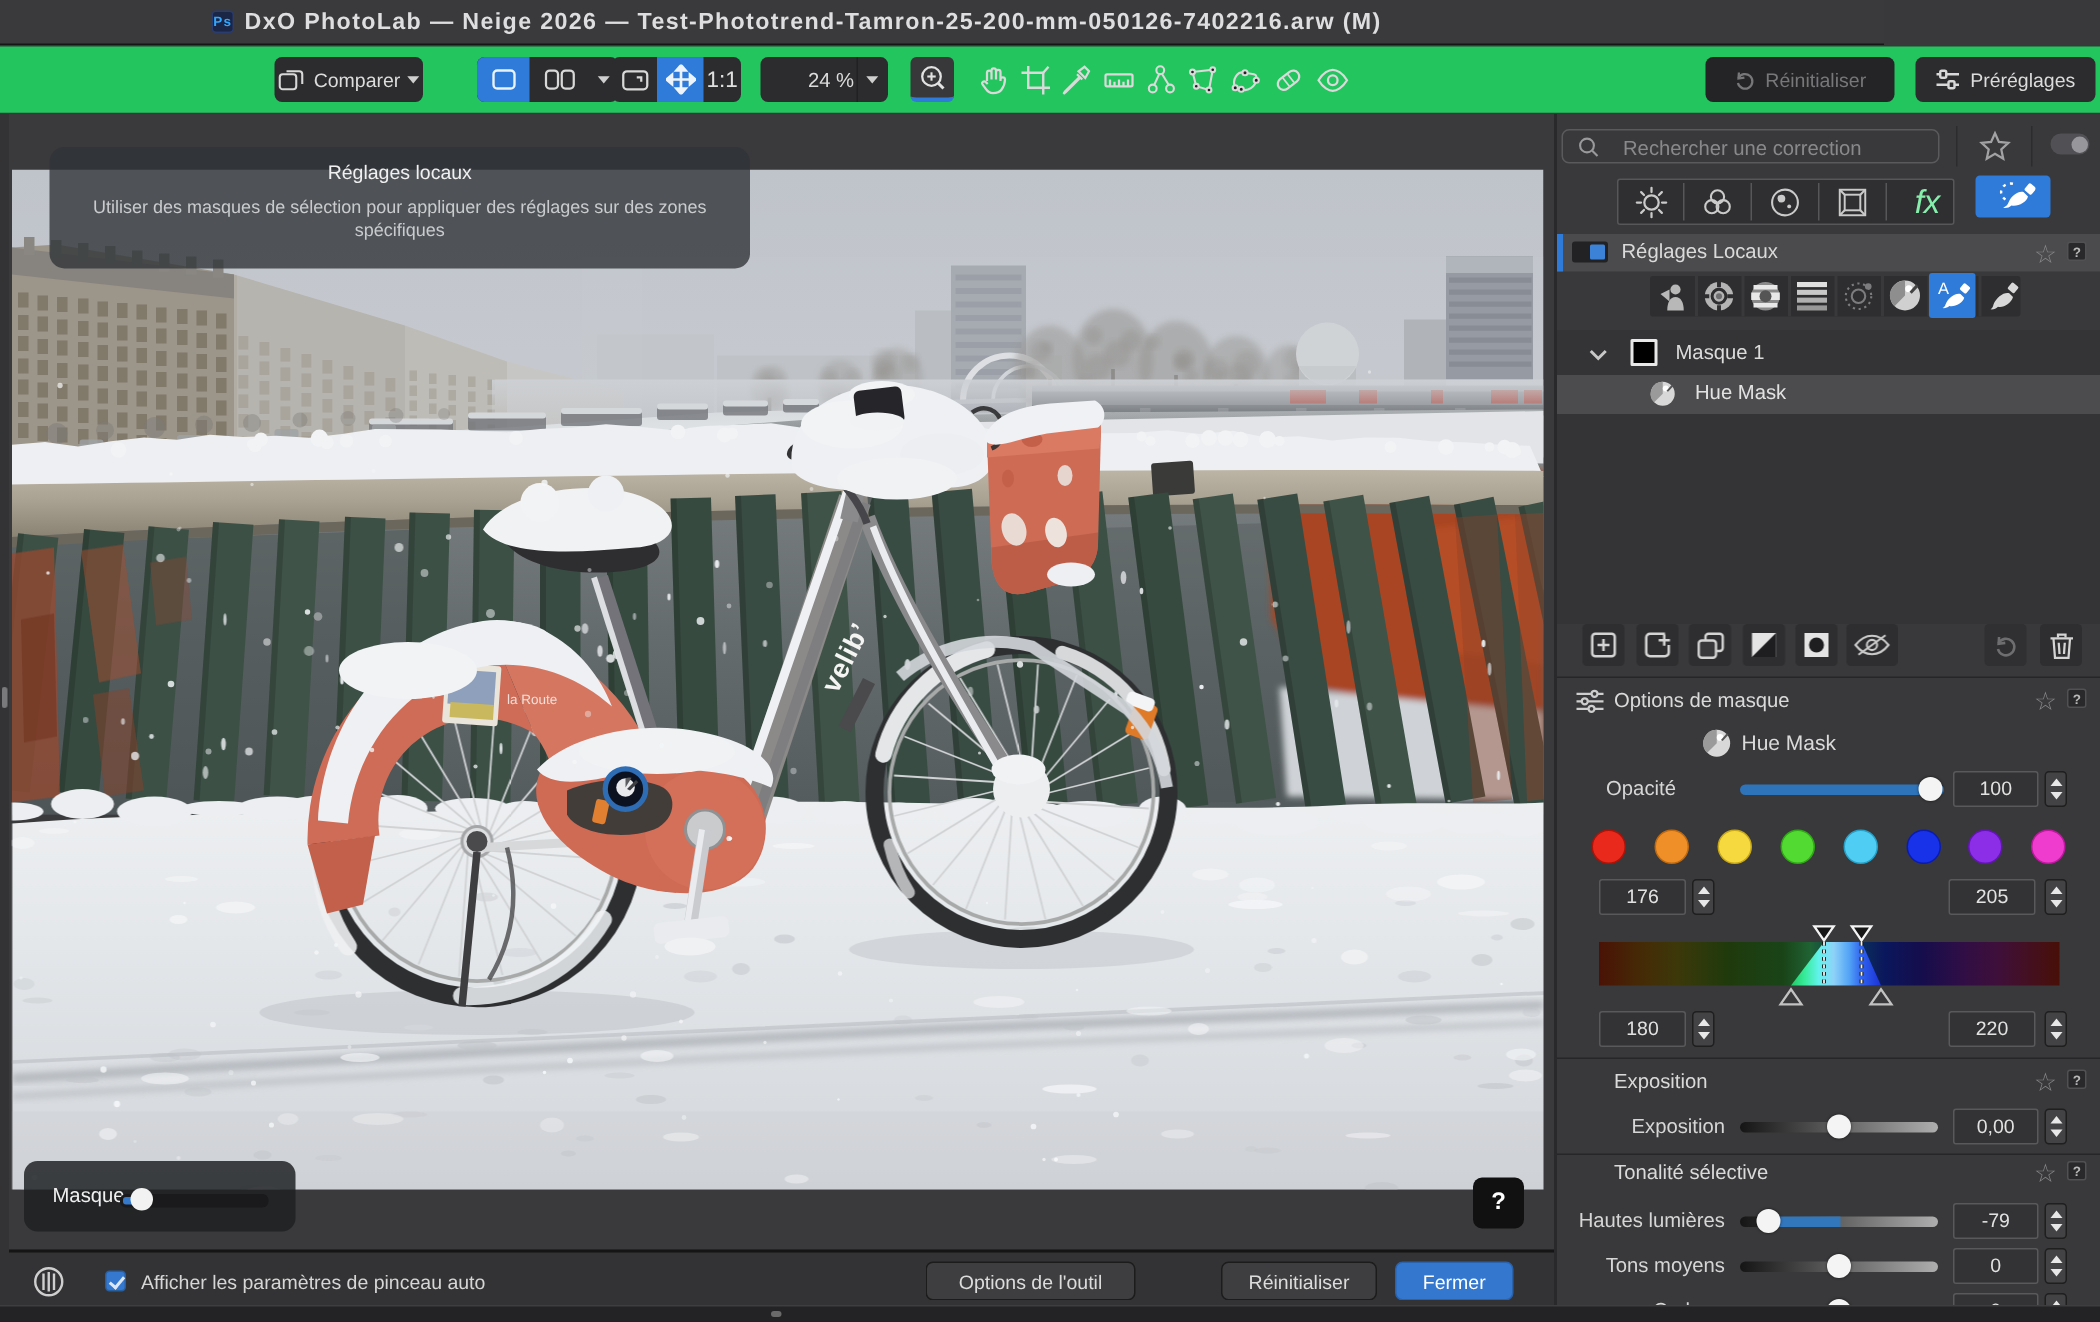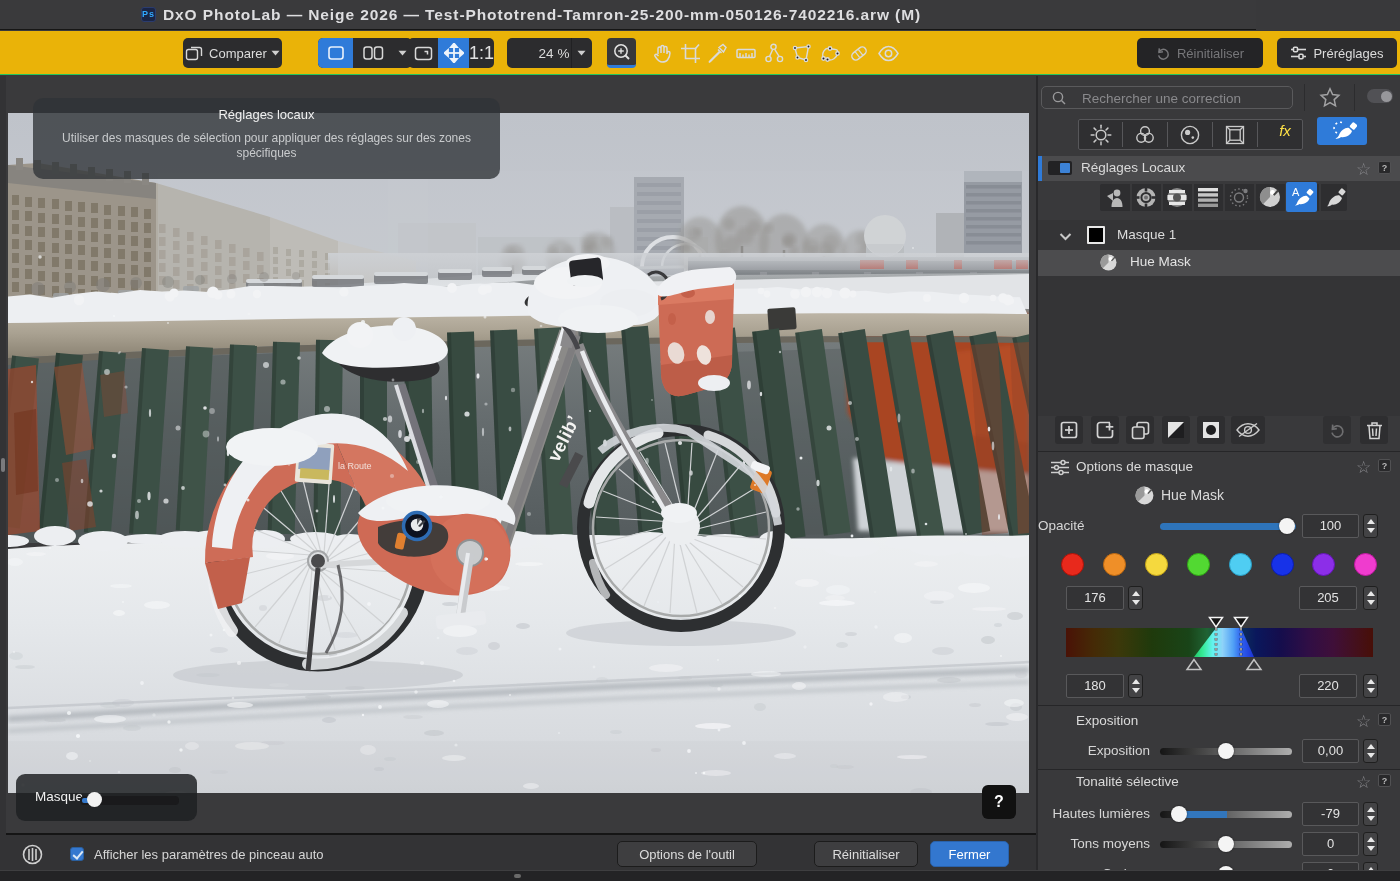--- a/index.html
+++ b/index.html
@@ -12,7 +12,7 @@
 #psicon { display:inline-block; width:15px; height:15px; background:#1b2545; border:1px solid #2b3c6e; border-radius:3px; color:#31a8ff; font-size:9px; font-weight:bold; text-align:center; line-height:13px; margin-right:7px; }
 
 
-#toolbar { position:absolute; left:0; top:31px; width:1400px; height:44px; background:#eab308; border-bottom:1px solid #22c55e; }
+#toolbar { position:absolute; left:0; top:31px; width:1400px; height:44px; background:#22c55e; border-bottom:1px solid #22c55e; }
 .tbtn { position:absolute; top:7px; height:30px; background:#2c2c2e; border-radius:5px; color:#dcdcdc; font-size:13px; display:flex; align-items:center; justify-content:center; }
 .tgroup { position:absolute; top:7px; height:30px; background:#2c2c2e; border-radius:5px; display:flex; align-items:center; }
 .tseg { height:30px; display:flex; align-items:center; justify-content:center; }

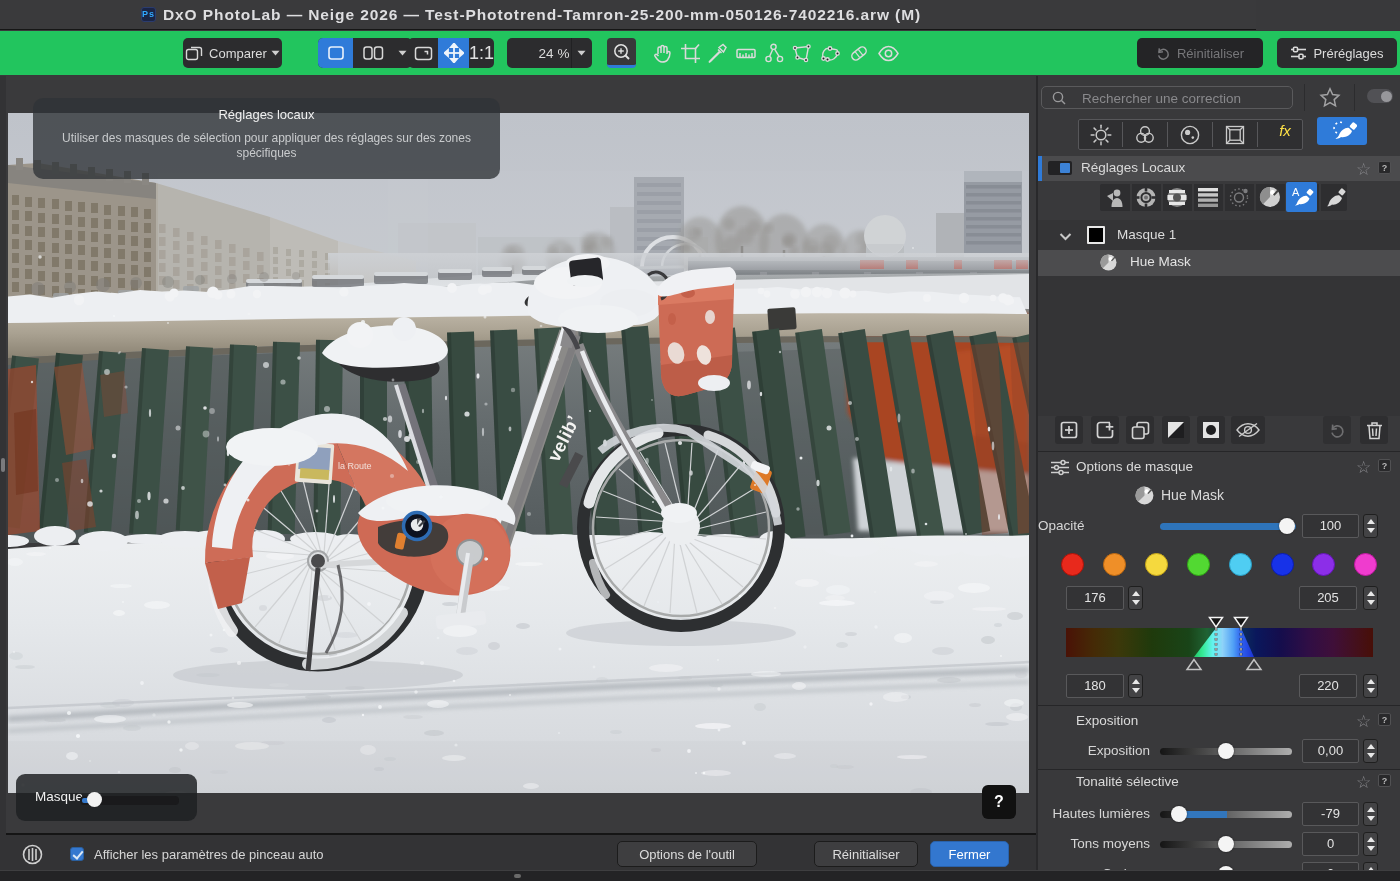--- a/index.html
+++ b/index.html
@@ -119,7 +119,7 @@
             </g>
           </svg>
         </div>
-      <div class="tseg" style="width:25px; color:#e0e0e0; font-size:18px;">1:1</div>
+      <div class="tseg" style="width:25px; color:#e0e0e0; font-size:15px;">1:1</div>
     </div>
 
     <div class="tbtn" style="left:507px; width:85px; justify-content:center;">

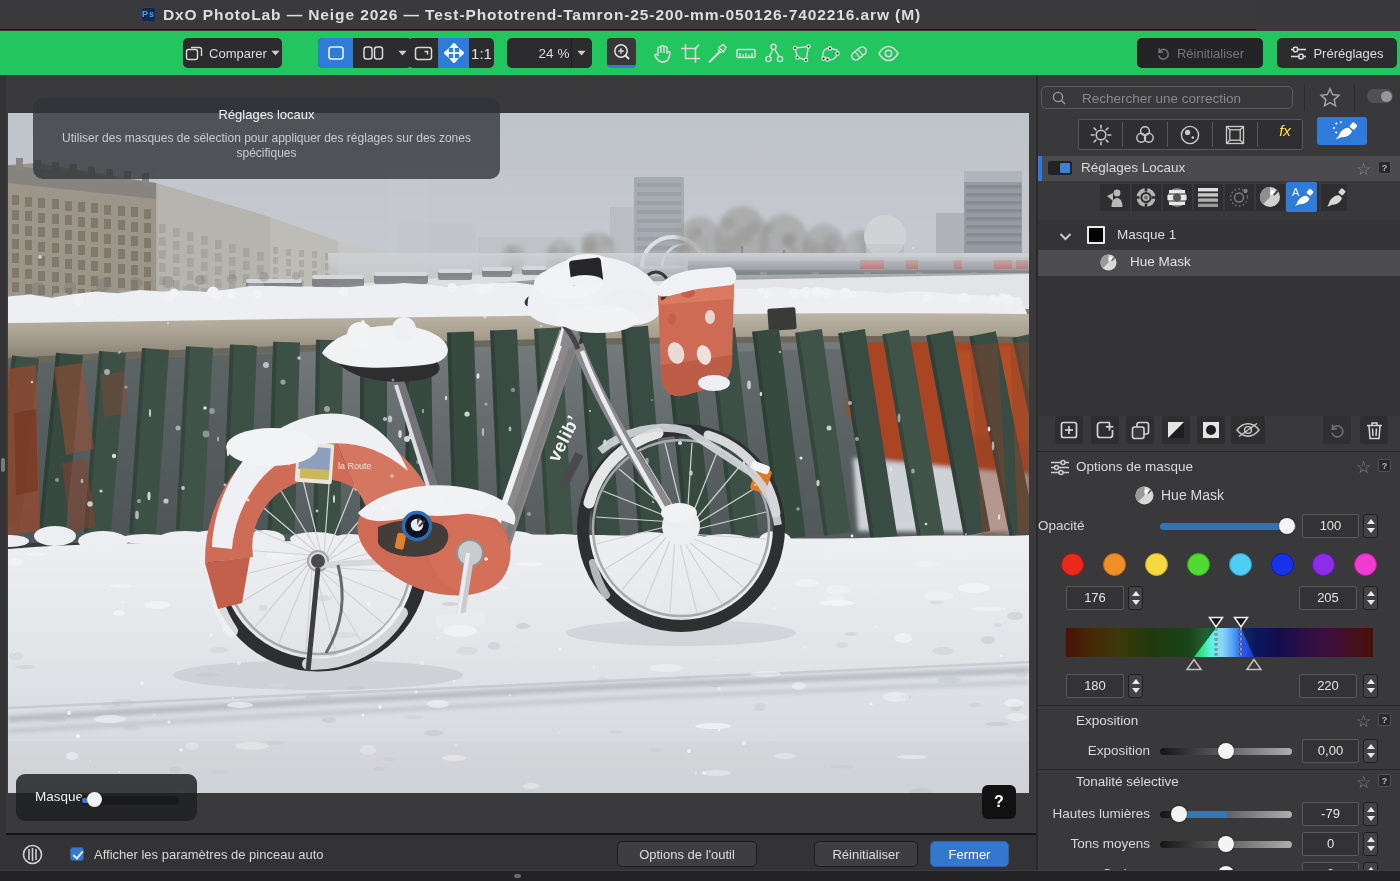--- a/index.html
+++ b/index.html
@@ -1203,7 +1203,7 @@
               <line x1="20.5" y1="20.5" x2="17.2" y2="17.2"></line>
             </g>
           </svg>
-        <span style="position:absolute; left:229px; top:3px; width:36px; text-align:center; font-size:15px; font-style:italic; color:#fde047;">fx</span>
+        <span style="position:absolute; left:229px; top:3px; width:36px; text-align:center; font-size:22px; font-style:italic; color:#86efac;">fx</span>
         <div style="position:absolute; left:279px; top:-2px; width:50px; height:28px; background:#2f7bd9; border-radius:3px;">
           <svg class="ic" width="30" height="22" viewBox="0 0 30 22" style="position:absolute; left:10px; top:3px;">
               <g fill="#fff">

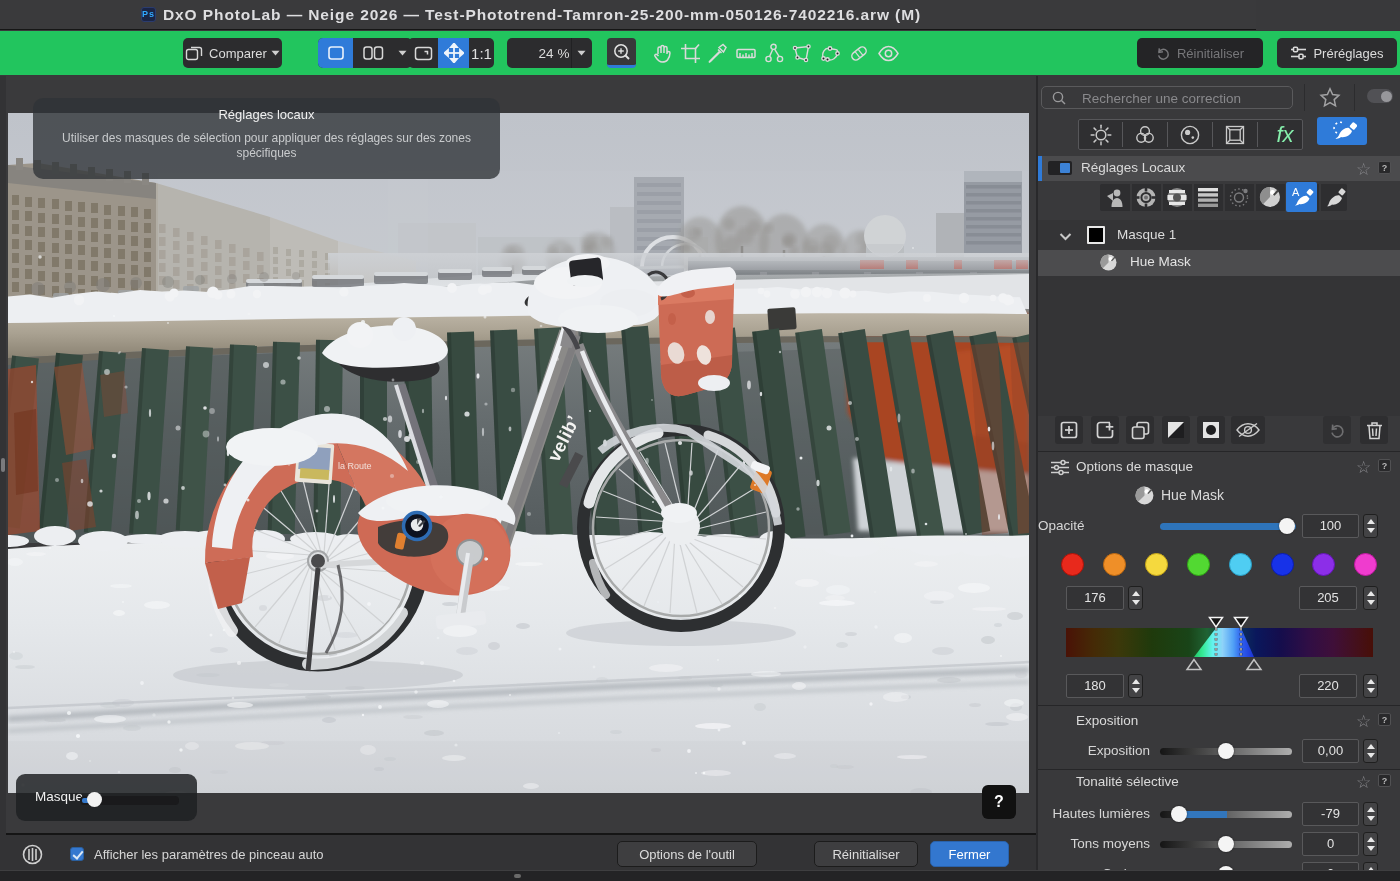--- a/index.html
+++ b/index.html
@@ -1411,7 +1411,7 @@
       </div>
 
       <div class="rrow" style="top:437px; height:26px;">
-        <span style="position:absolute; left:0; top:5px; width:112px; text-align:left; font-size:13.5px; color:#d6d6d6;">Opacité</span>
+        <span style="position:absolute; left:0; top:5px; width:112px; text-align:center; font-size:13.5px; color:#d6d6d6;">Opacité</span>
         <div style="position:absolute; left:122px; top:10px; width:136px; height:7px; border-radius:4px; background:#2e74ba;"></div>
         <span class="slider-knob" style="left:241px; top:5px;"></span>
         <div class="vbox" style="left:264px; top:1px; width:57px;">100</div>

